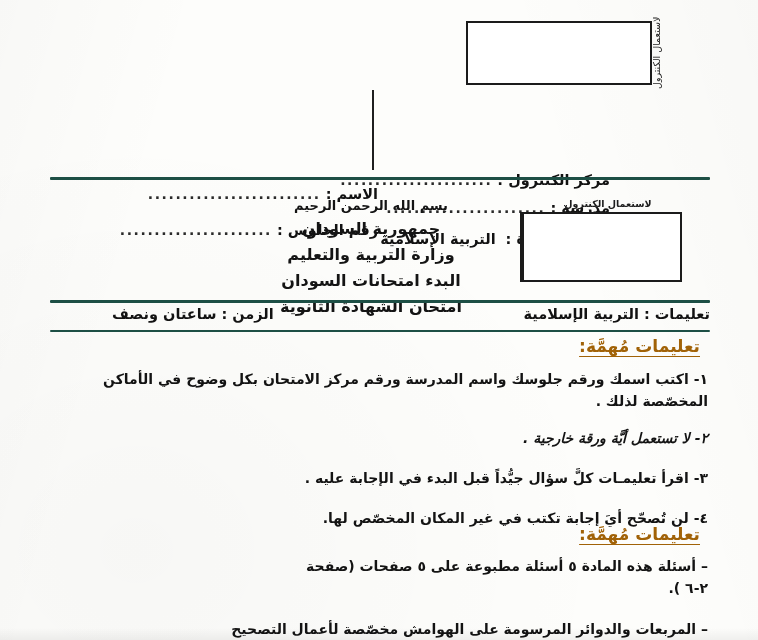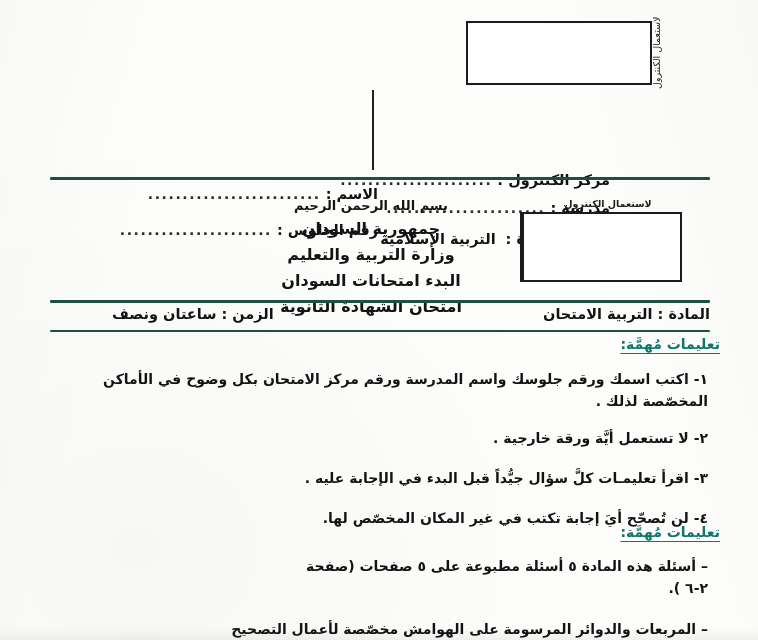--- a/index.html
+++ b/index.html
@@ -304,7 +304,7 @@
   <div class="rule rule-2"></div>
 
   <div class="subject-bar">
-    <span>المادة :  التربية الامتحان</span>
+    <span>تعليمات :  التربية الإسلامية</span>
     <span class="time-text">الزمن : ساعتان ونصف</span>
   </div>
 

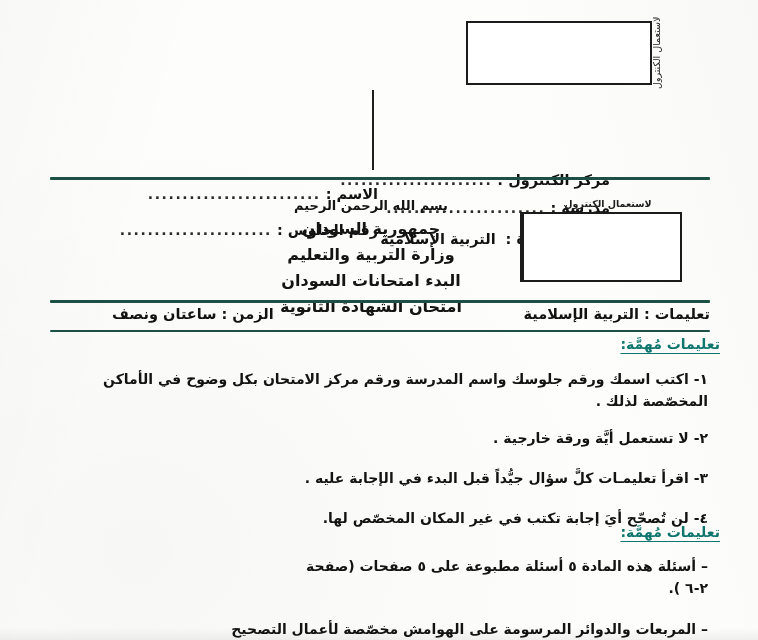--- a/index.html
+++ b/index.html
@@ -198,10 +198,10 @@
   
   .inst-heading {
     position: absolute;
-    right: 38px;
-    font-size: 14px;
-    font-weight: 700;
-    color: #0f766e;
+    right: 58px;
+    font-size: 17px;
+    font-weight: 700;
+    color: #a16207;
     text-decoration: underline;
     text-underline-offset: 3.5px;
     text-decoration-thickness: 1.2px;

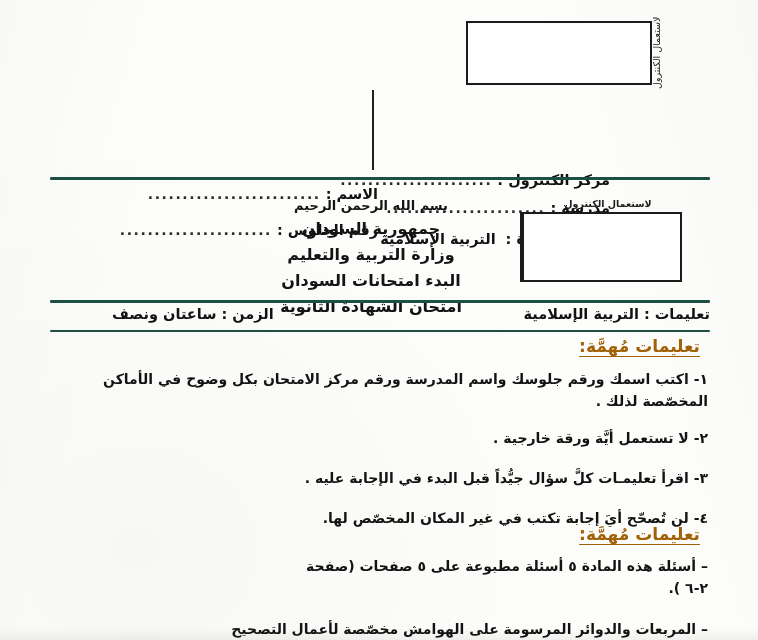--- a/index.html
+++ b/index.html
@@ -228,7 +228,7 @@
     letter-spacing: 0.15px;
   }
   .il-1 .inst-item:nth-child(1) { padding-left: 55px; margin-bottom: 16px; }
-  .il-1 .inst-item:nth-child(2) { padding-left: 355px; }
+  .il-1 .inst-item:nth-child(2) { padding-left: 355px; font-style: italic; }
   .il-1 .inst-item:nth-child(3) { padding-left: 240px; }
   .il-1 .inst-item:nth-child(4) { padding-left: 210px; }
   .il-2 .inst-item { margin-bottom: 20px; }

